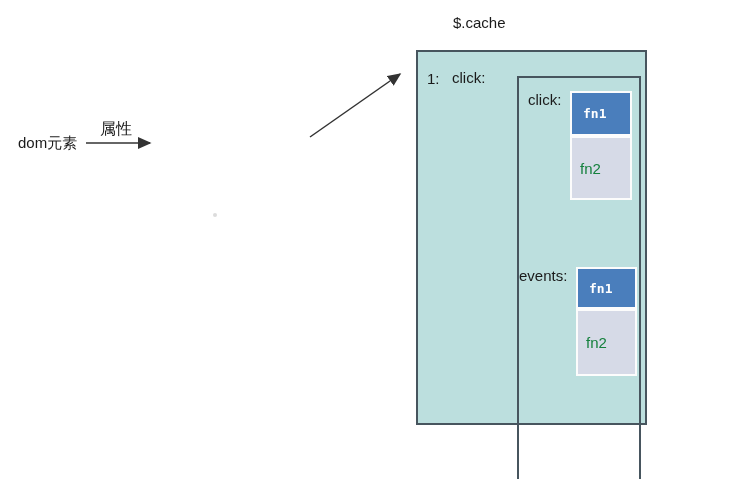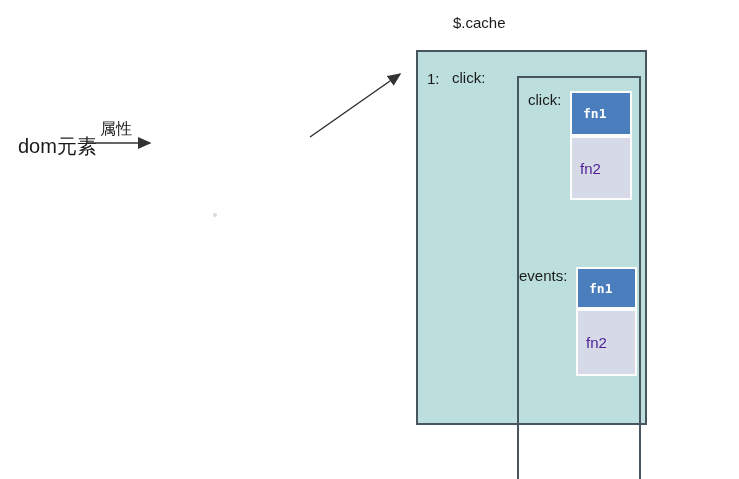--- a/index.html
+++ b/index.html
@@ -7,7 +7,7 @@
     position:relative;width:739px;height:479px;background:#ffffff;overflow:hidden;
     font-family:"Liberation Sans", sans-serif;color:var(--text,#1a1a1a);
   }
-  .lbl{position:absolute;white-space:nowrap;font-size:20px;line-height:1.2;}
+  .lbl{position:absolute;white-space:nowrap;font-size:15px;line-height:1.2;}
   .lbl-dom{left:18px;top:134px;}
   .lbl-attr{left:100px;top:119px;font-size:16px;}
   .lbl-jq{left:160px;top:134px;font-size:15px;}

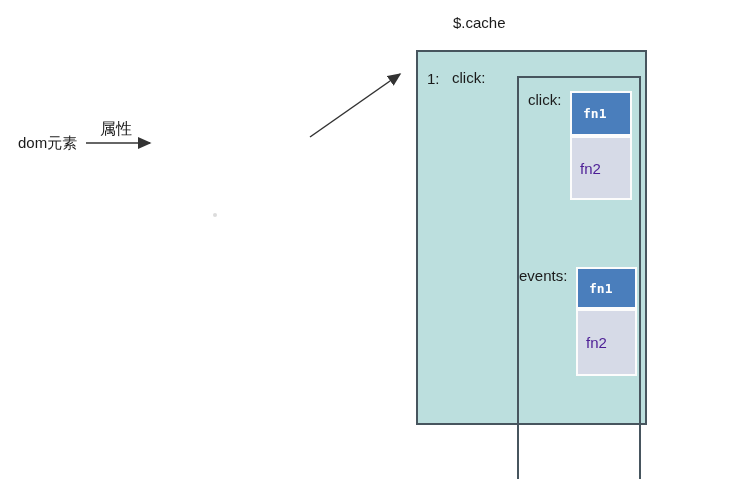--- a/index.html
+++ b/index.html
@@ -34,7 +34,7 @@
     font-family:"DejaVu Sans Mono", monospace;font-weight:bold;font-size:13px;padding-left:11px;
   }
   .fn2{
-    background:var(--fn2-fill,#d6dae7);color:#4c1d95;
+    background:var(--fn2-fill,#d6dae7);color:#15803d;
     font-size:15px;
   }
   .click-fn1{left:51px;top:13px;width:62px;height:45px;}

